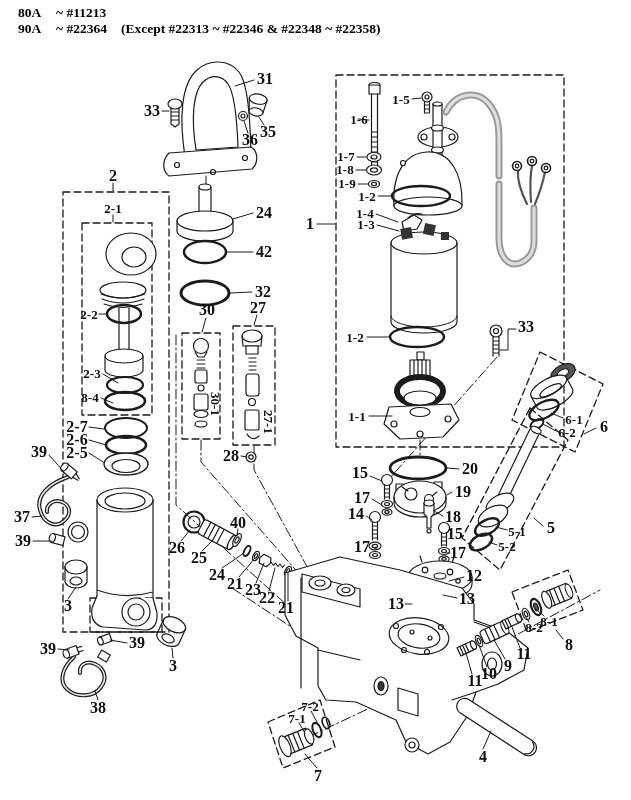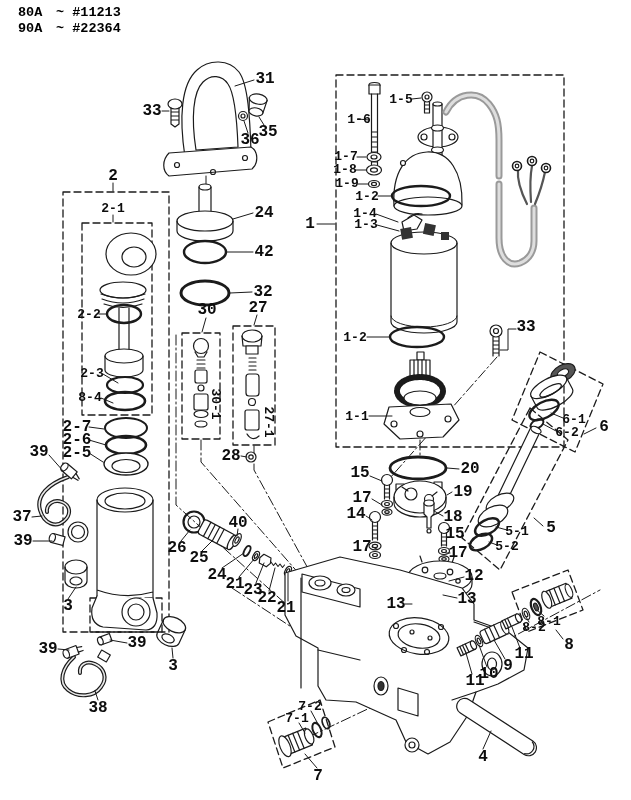--- a/index.html
+++ b/index.html
@@ -5,7 +5,7 @@
 <style>
   html,body{margin:0;padding:0;background:#fff;}
   .page{position:relative;width:631px;height:800px;background:#ffffff;overflow:hidden;
-        font-family:Liberation Mono, monospace;color:#000;}
+        font-family:Liberation Serif, serif;color:#000;}
   .header{position:absolute;left:18px;top:5px;font-weight:700;font-size:13.5px;line-height:16px;}
   .hrow{display:flex;align-items:baseline;height:16px;white-space:nowrap;}
   .hrow .model{display:inline-block;width:38px;}

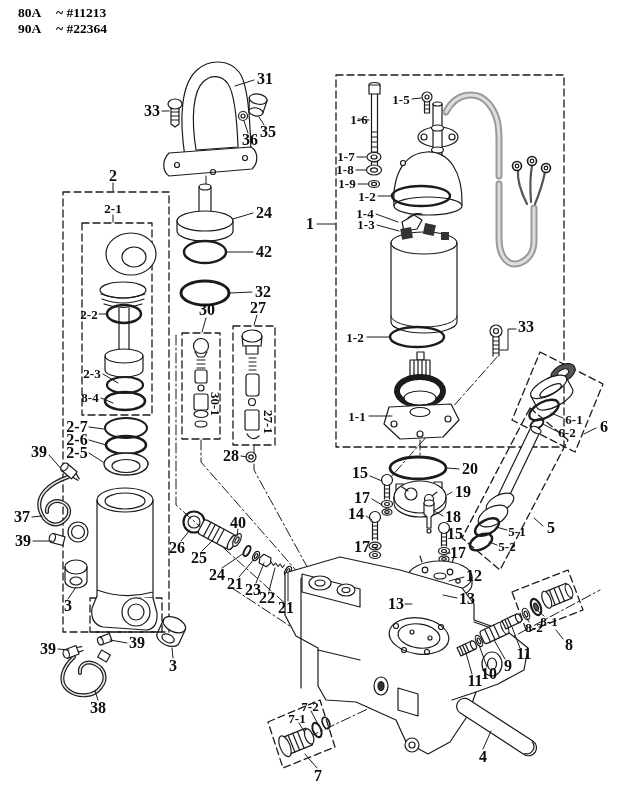--- a/index.html
+++ b/index.html
@@ -31,6 +31,7 @@
     <div class="hrow">
       <span class="model">90A</span>
       <span class="serial">~ #22364</span>
+      <span class="note">(Except #22313 ~ #22346 &amp; #22348 ~ #22358)</span>
     </div>
   </div>
 

